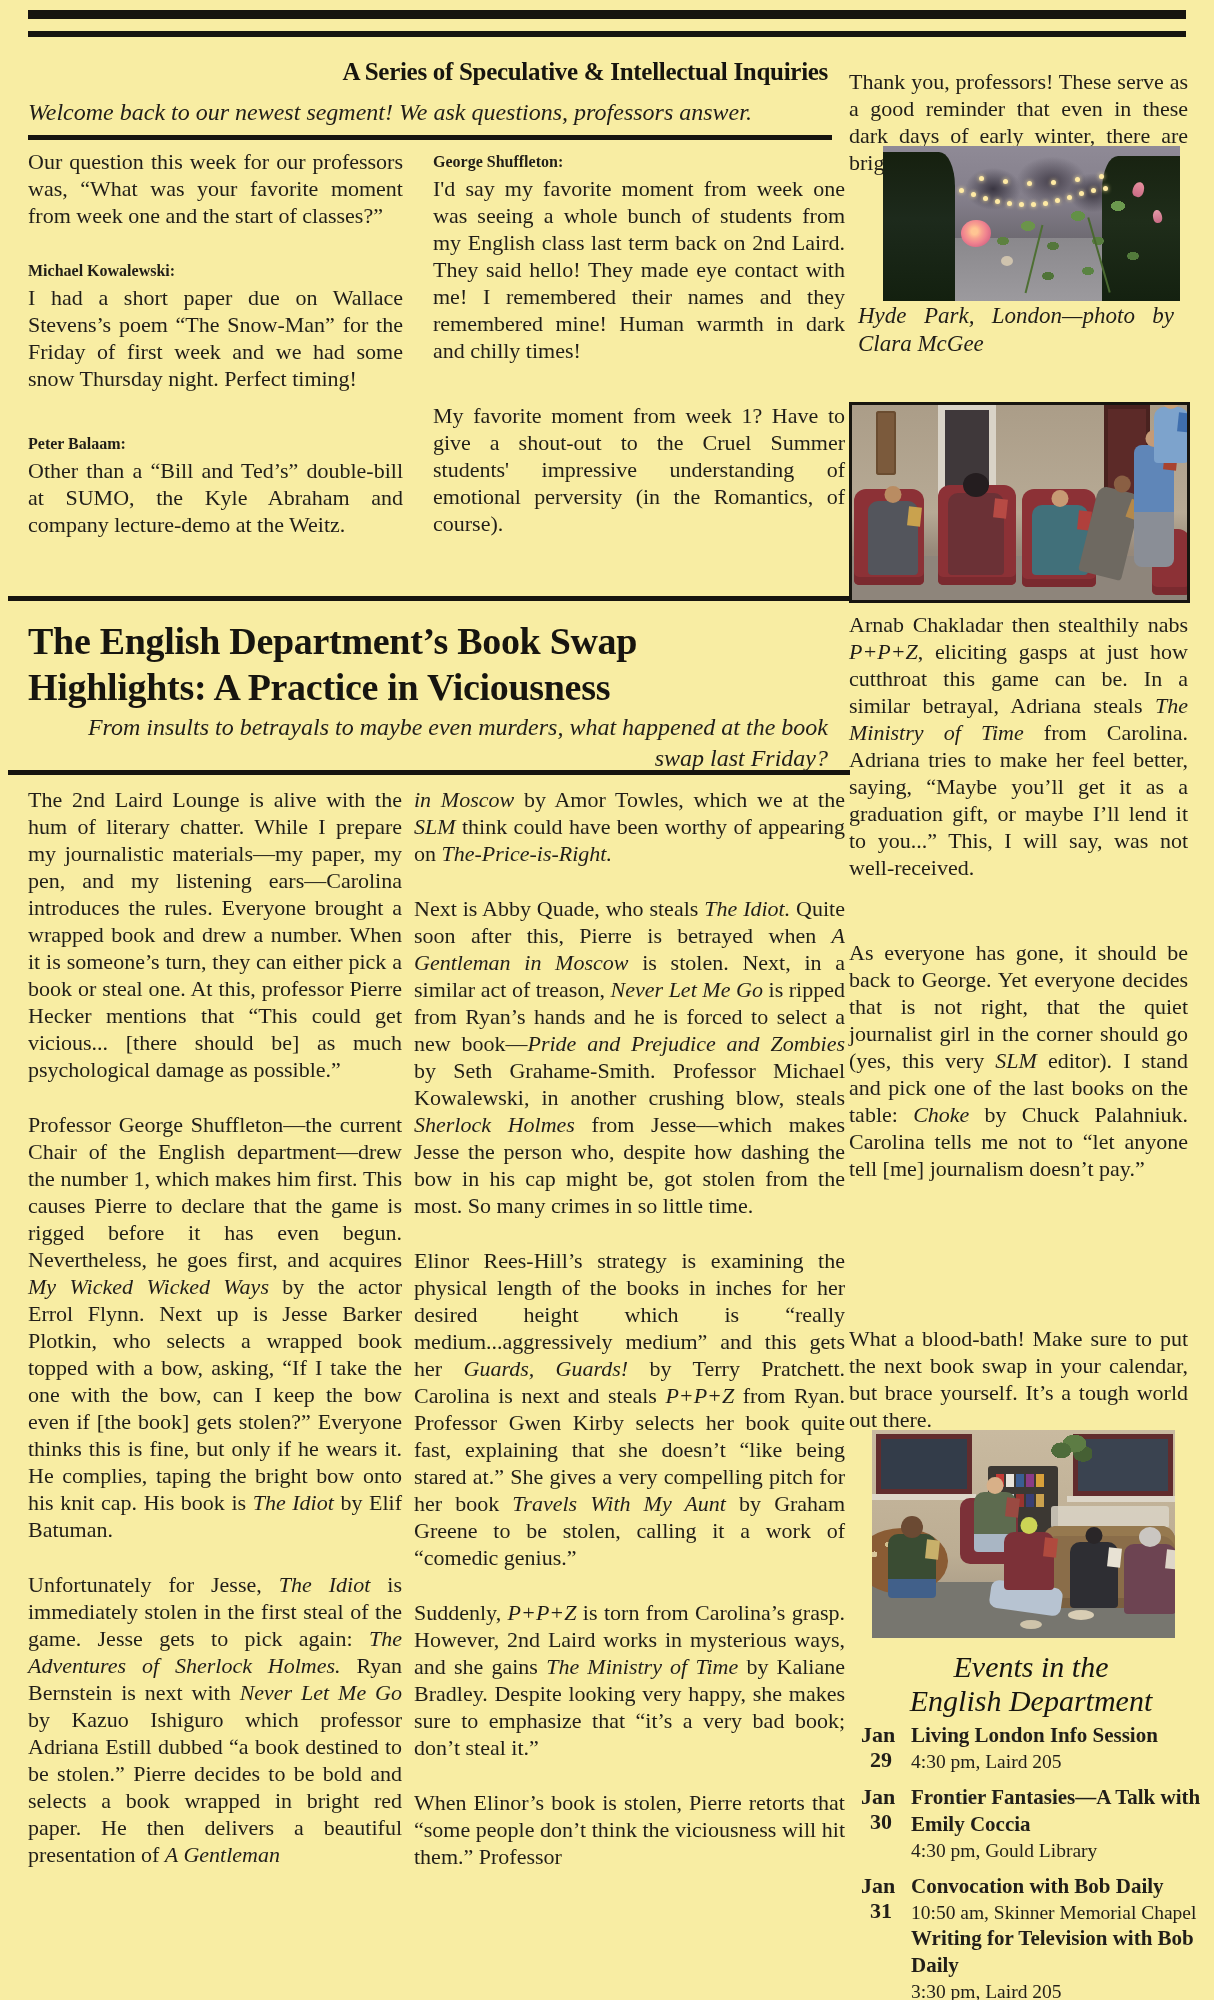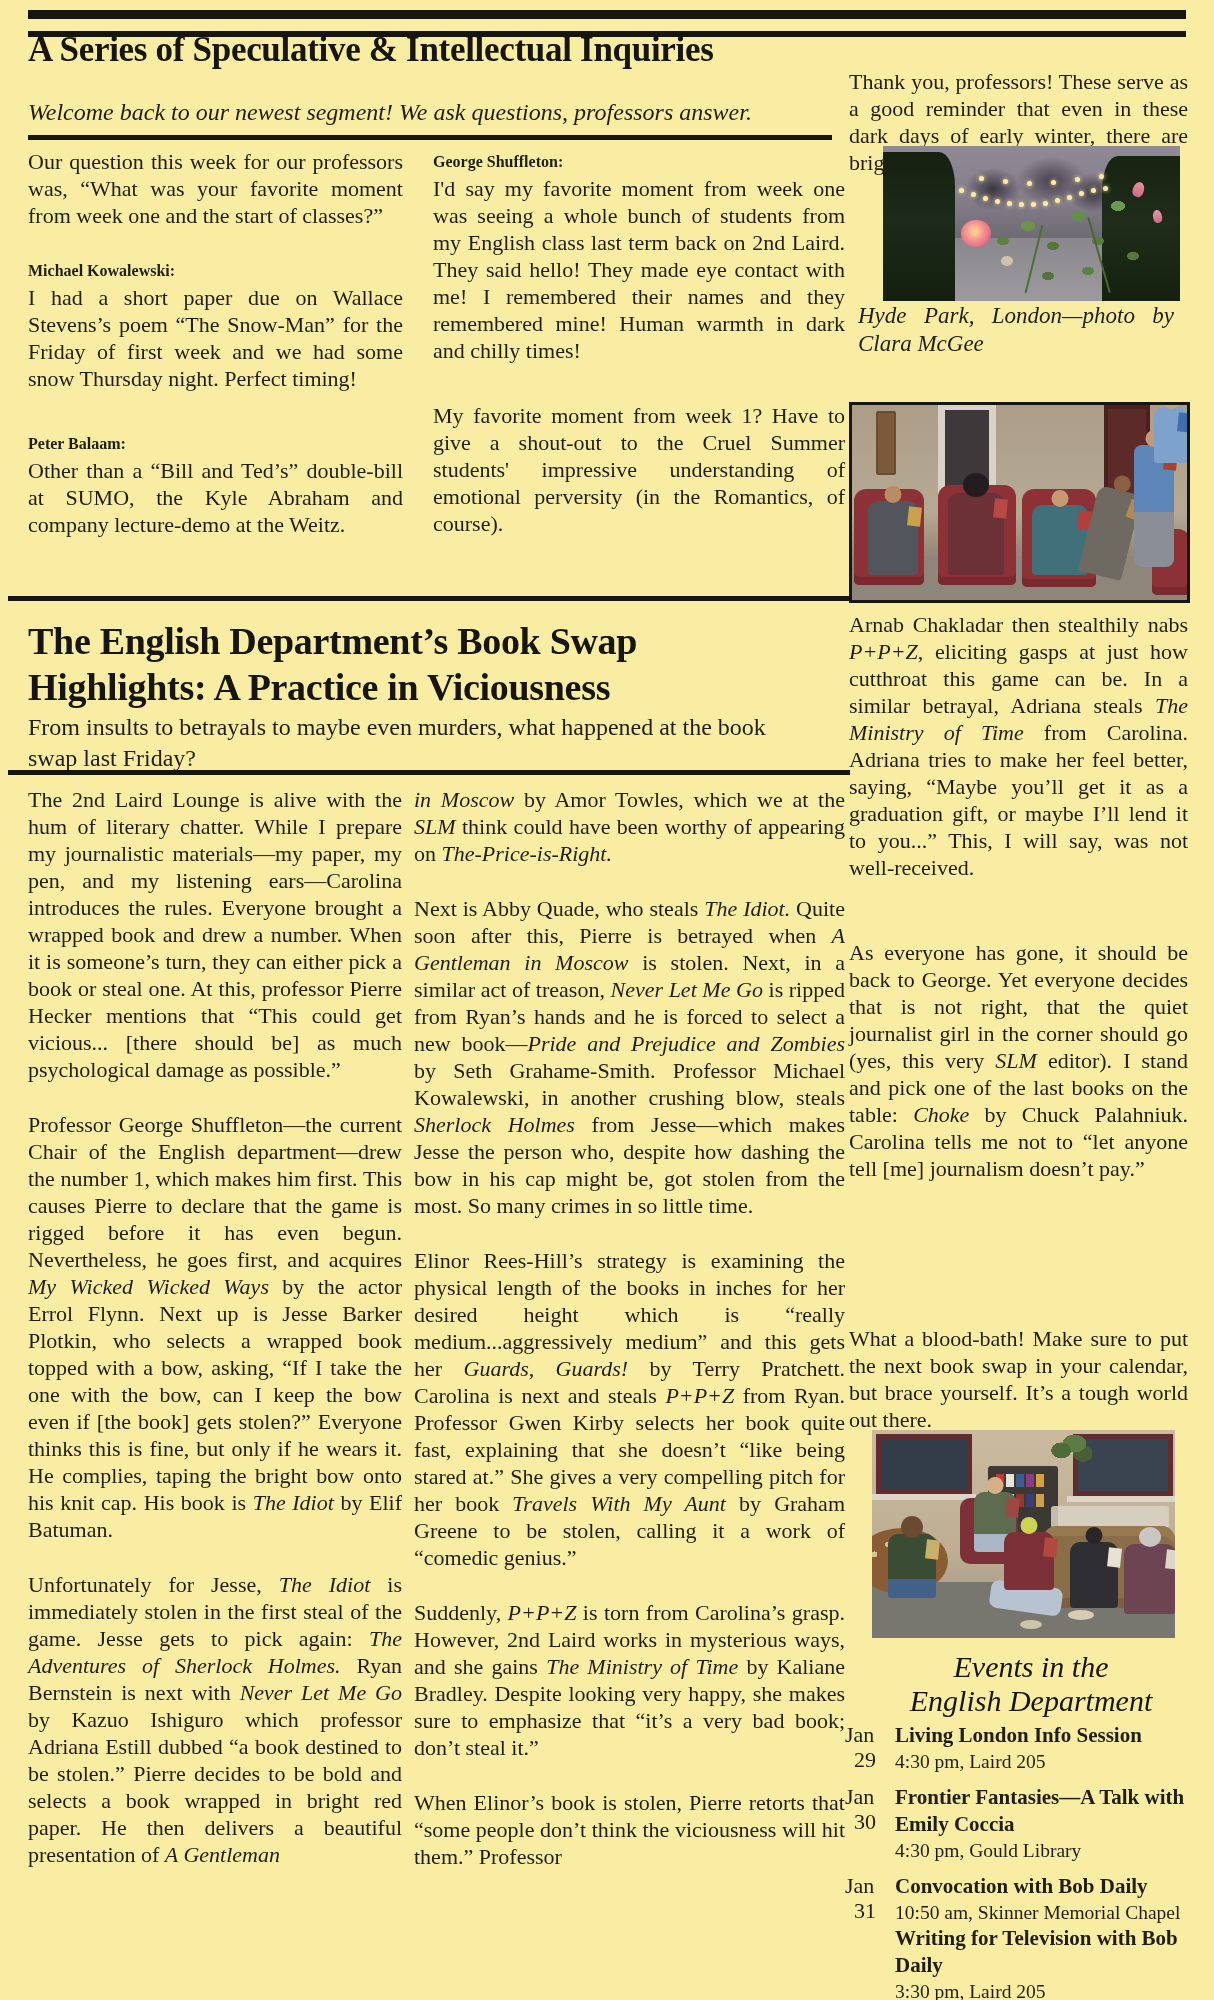--- a/index.html
+++ b/index.html
@@ -9,7 +9,7 @@
   .rulebar{background:#17150f;}
   
   .h1{font-weight:bold;color:#17150f;letter-spacing:-0.3px;}
-  #a1-title{left:28px;top:30px;width:800px;font-size:35px;line-height:40px;}
+  #a1-title{left:28px;top:52px;width:800px;font-size:25px;line-height:40px;text-align:right;}
   #a1-sub{left:28px;top:98px;width:780px;font-style:italic;font-size:24px;line-height:28px;}
   #bar1{left:28px;top:10px;width:1158px;height:9px;}
   #bar2{left:28px;top:31px;width:1158px;height:6px;}

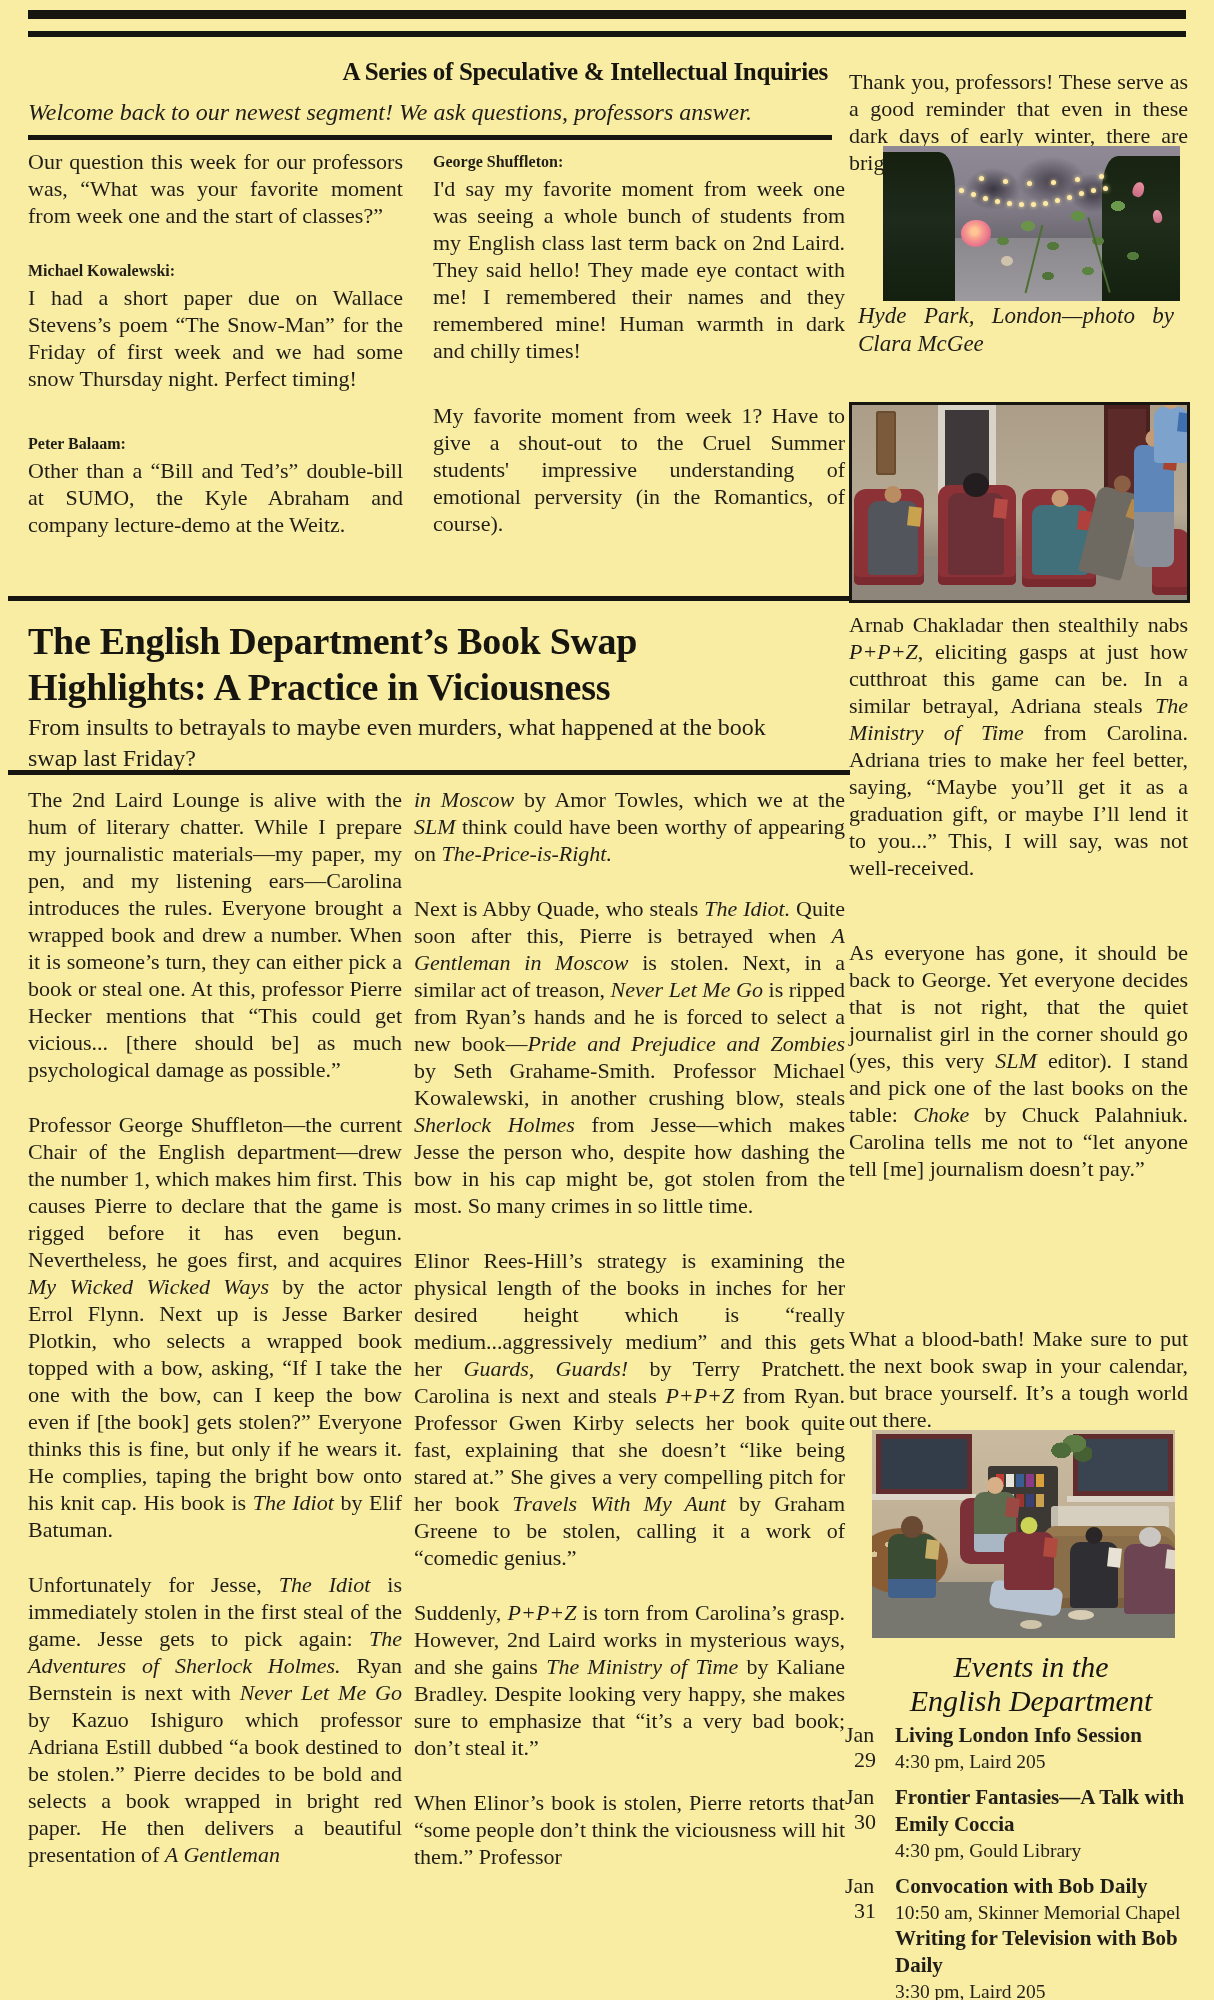--- a/index.html
+++ b/index.html
@@ -17,7 +17,7 @@
   #rule-mid{left:8px;top:596px;width:842px;height:5px;}
   #rule2{left:8px;top:770px;width:842px;height:5px;}
   #a2-title{left:28px;top:618px;width:820px;font-size:38px;line-height:46px;}
-  #a2-sub{left:28px;top:712px;width:800px;font-size:24px;line-height:31px;}
+  #a2-sub{left:28px;top:712px;width:800px;font-style:italic;font-size:24px;line-height:31px;text-align:right;}
   
   .bp{font-size:22px;line-height:27px;text-align:justify;margin:0;}
   .qname{font-size:16px;line-height:27px;font-weight:bold;}

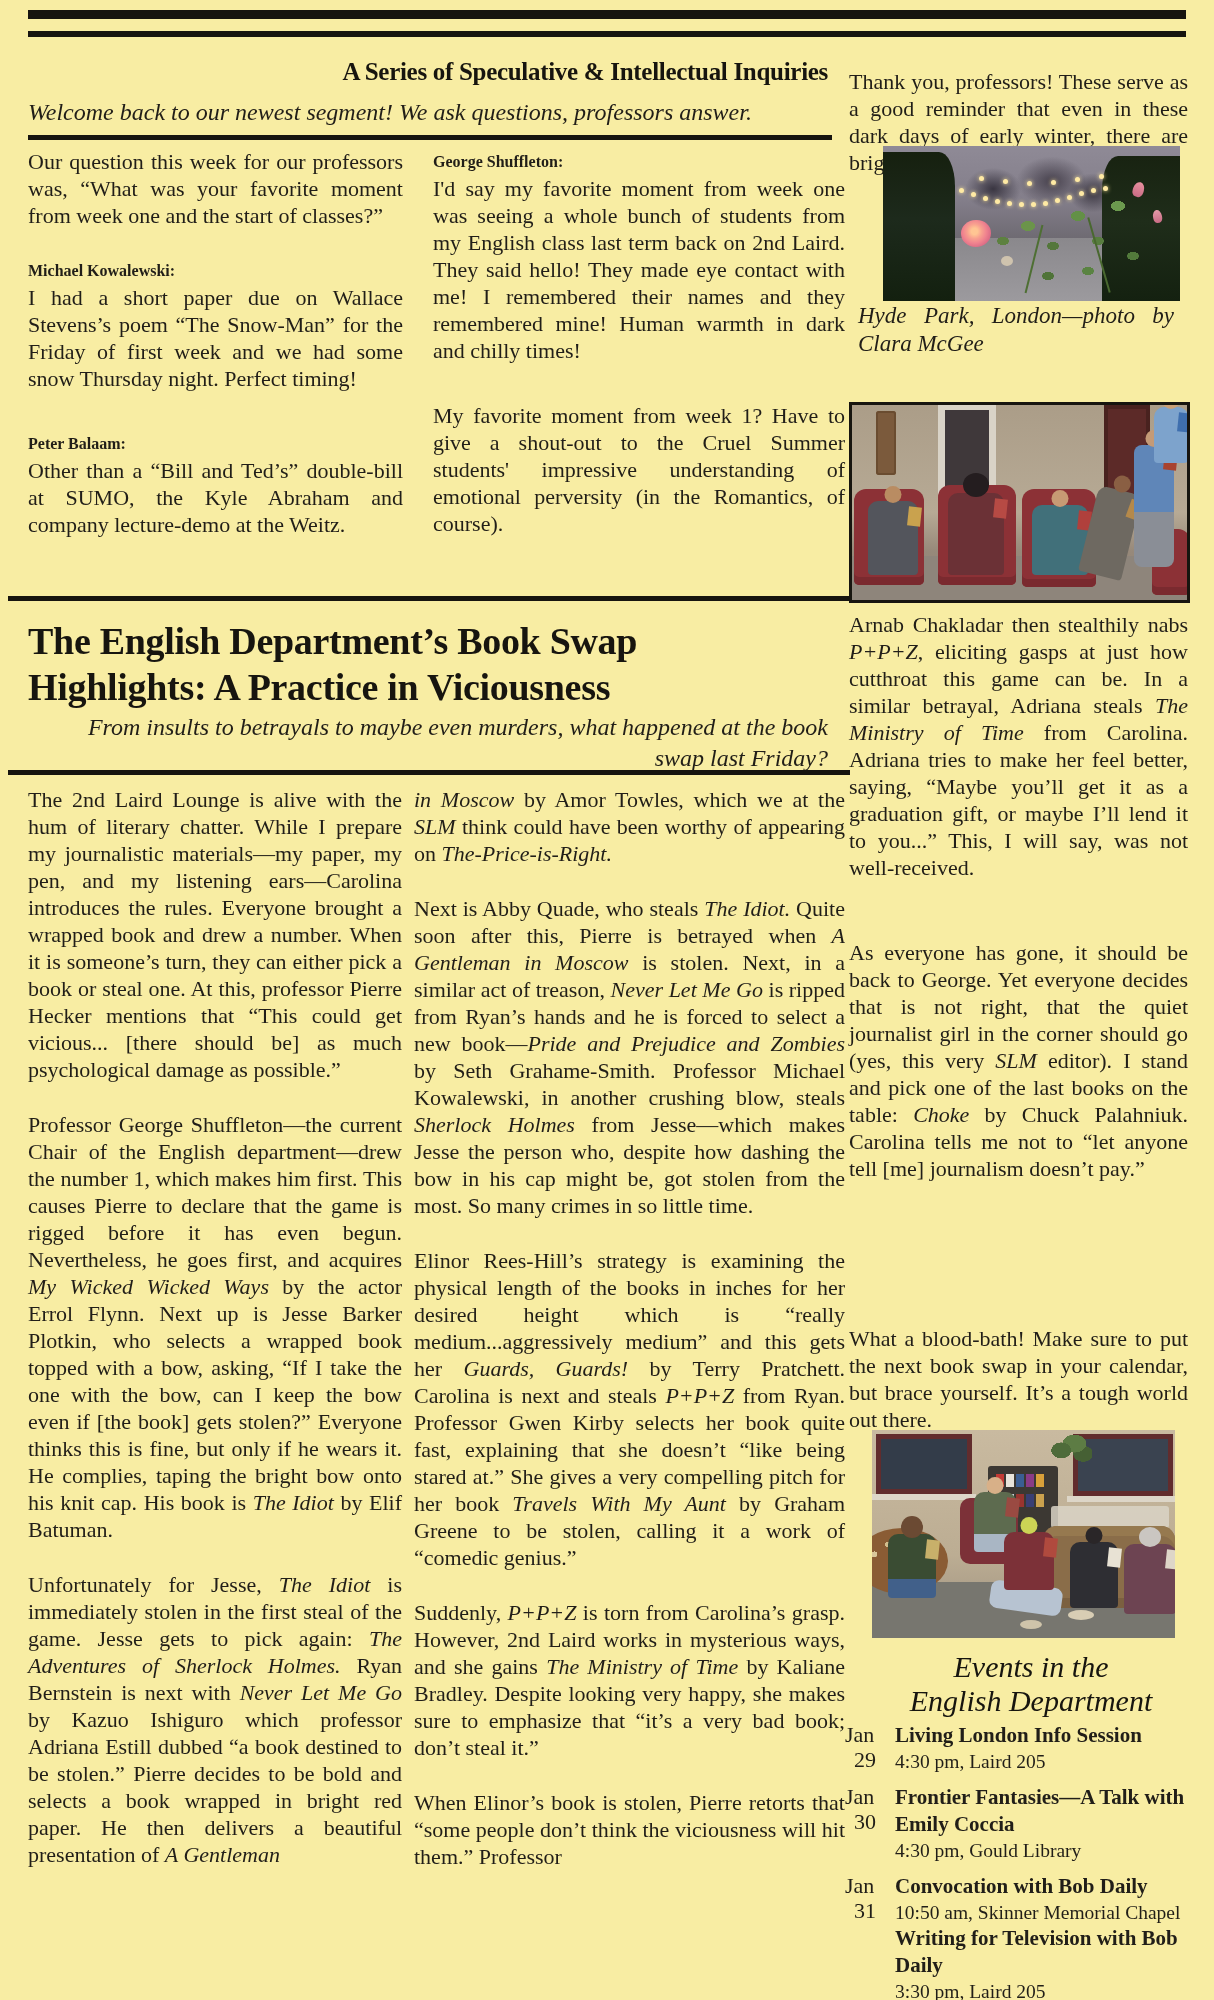--- a/index.html
+++ b/index.html
@@ -39,7 +39,7 @@
            font-size:30px;line-height:34px;color:#17150f;}
   #events{left:845px;top:1722px;width:372px;}
   .ev{display:flex;margin-bottom:10px;}
-  .evdate{width:50px;flex:none;font-weight:normal;font-size:22px;line-height:25px;}
+  .evdate{width:50px;flex:none;font-weight:bold;font-size:22px;line-height:25px;margin-left:16px;}
   .evday{padding-left:9px;}
   .evbody{flex:1;}
   .evtitle{font-weight:bold;font-size:21px;line-height:27px;}

